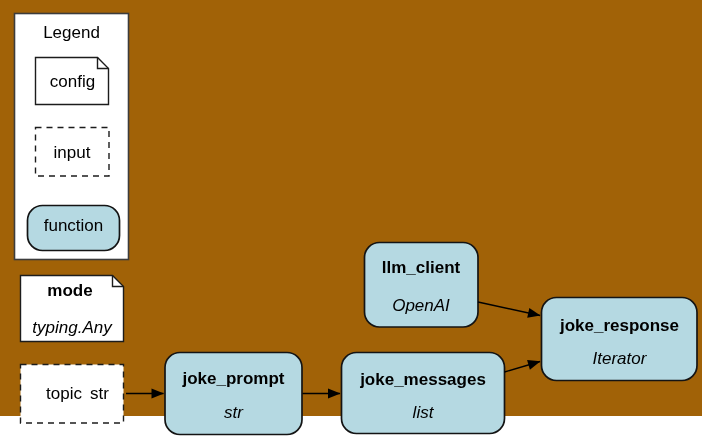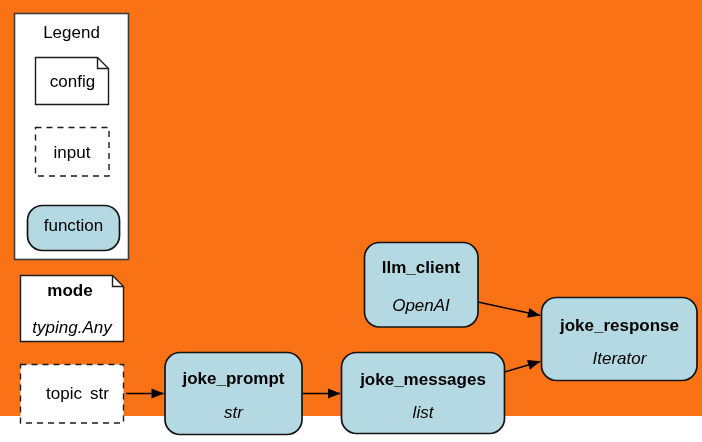--- a/index.html
+++ b/index.html
@@ -4,7 +4,7 @@
 <style>
   html,body{margin:0;padding:0;background:#ffffff;}
   body{width:702px;height:442px;overflow:hidden;}
-  .stage{position:relative;width:702px;height:416px;background:#f97316;}
+  .stage{position:relative;width:702px;height:416px;background:#a16207;}
   svg{display:block;}
   svg text{
     font-family:"Liberation Sans","DejaVu Sans",sans-serif;

